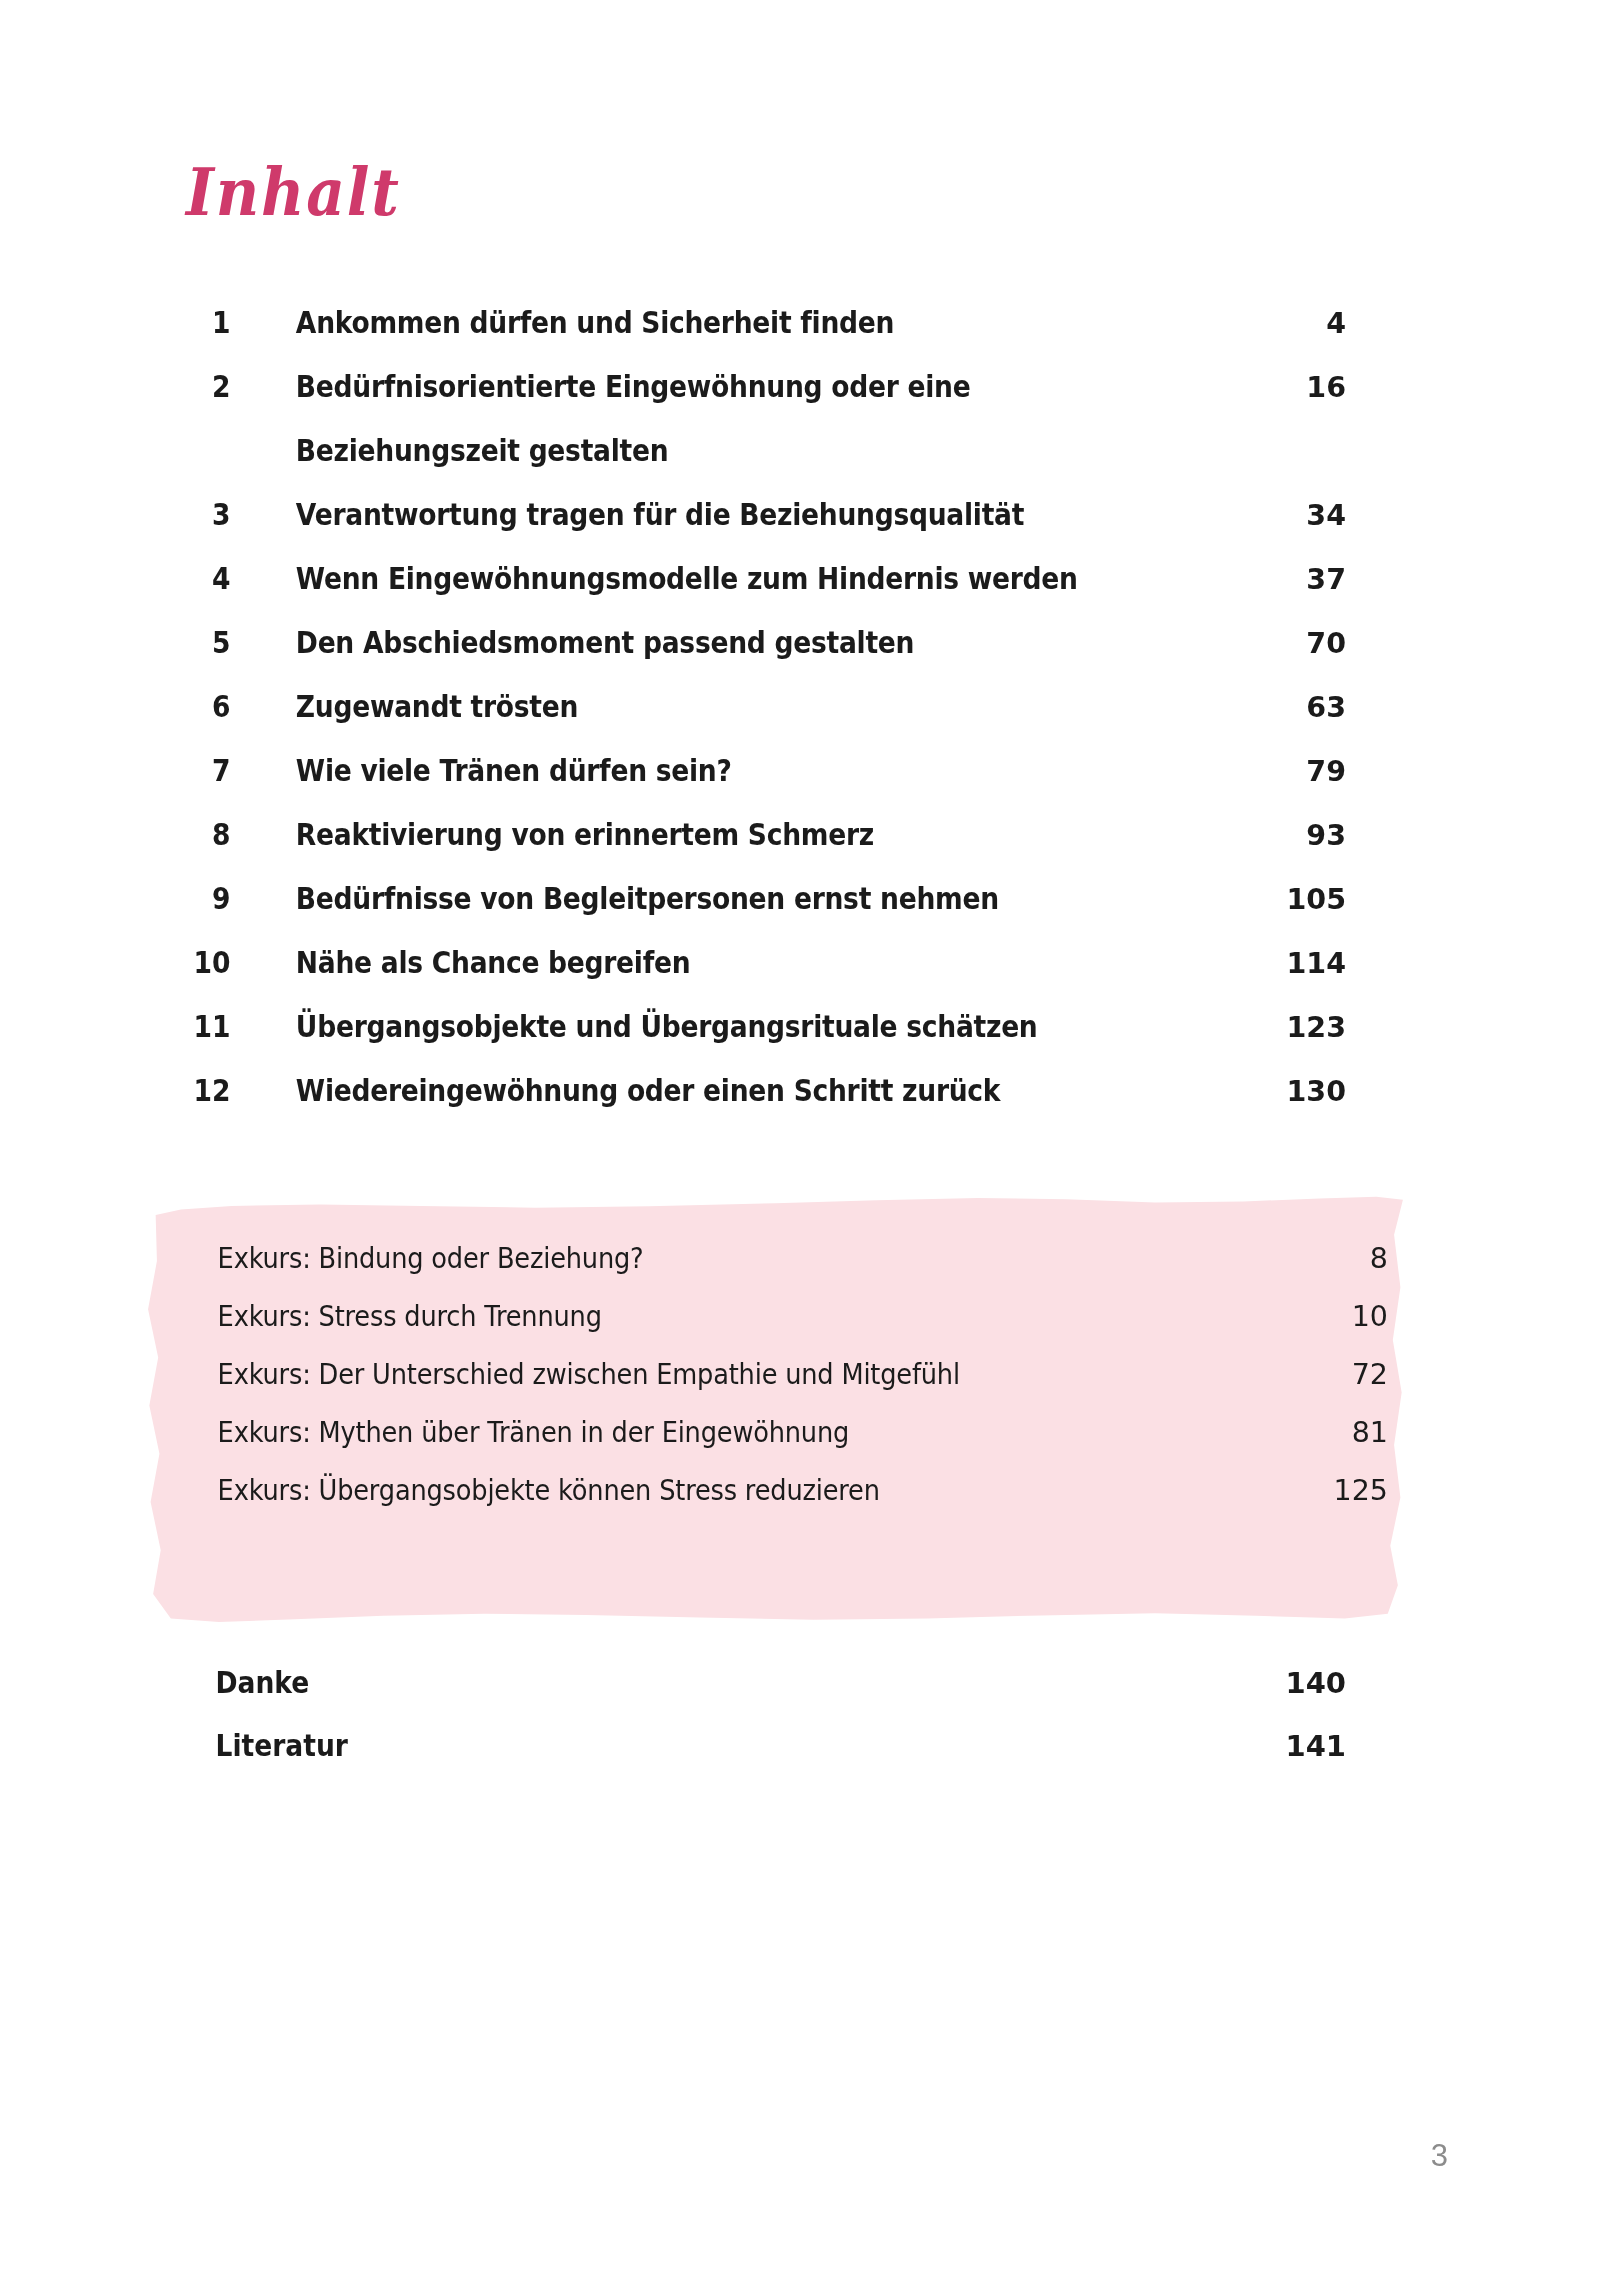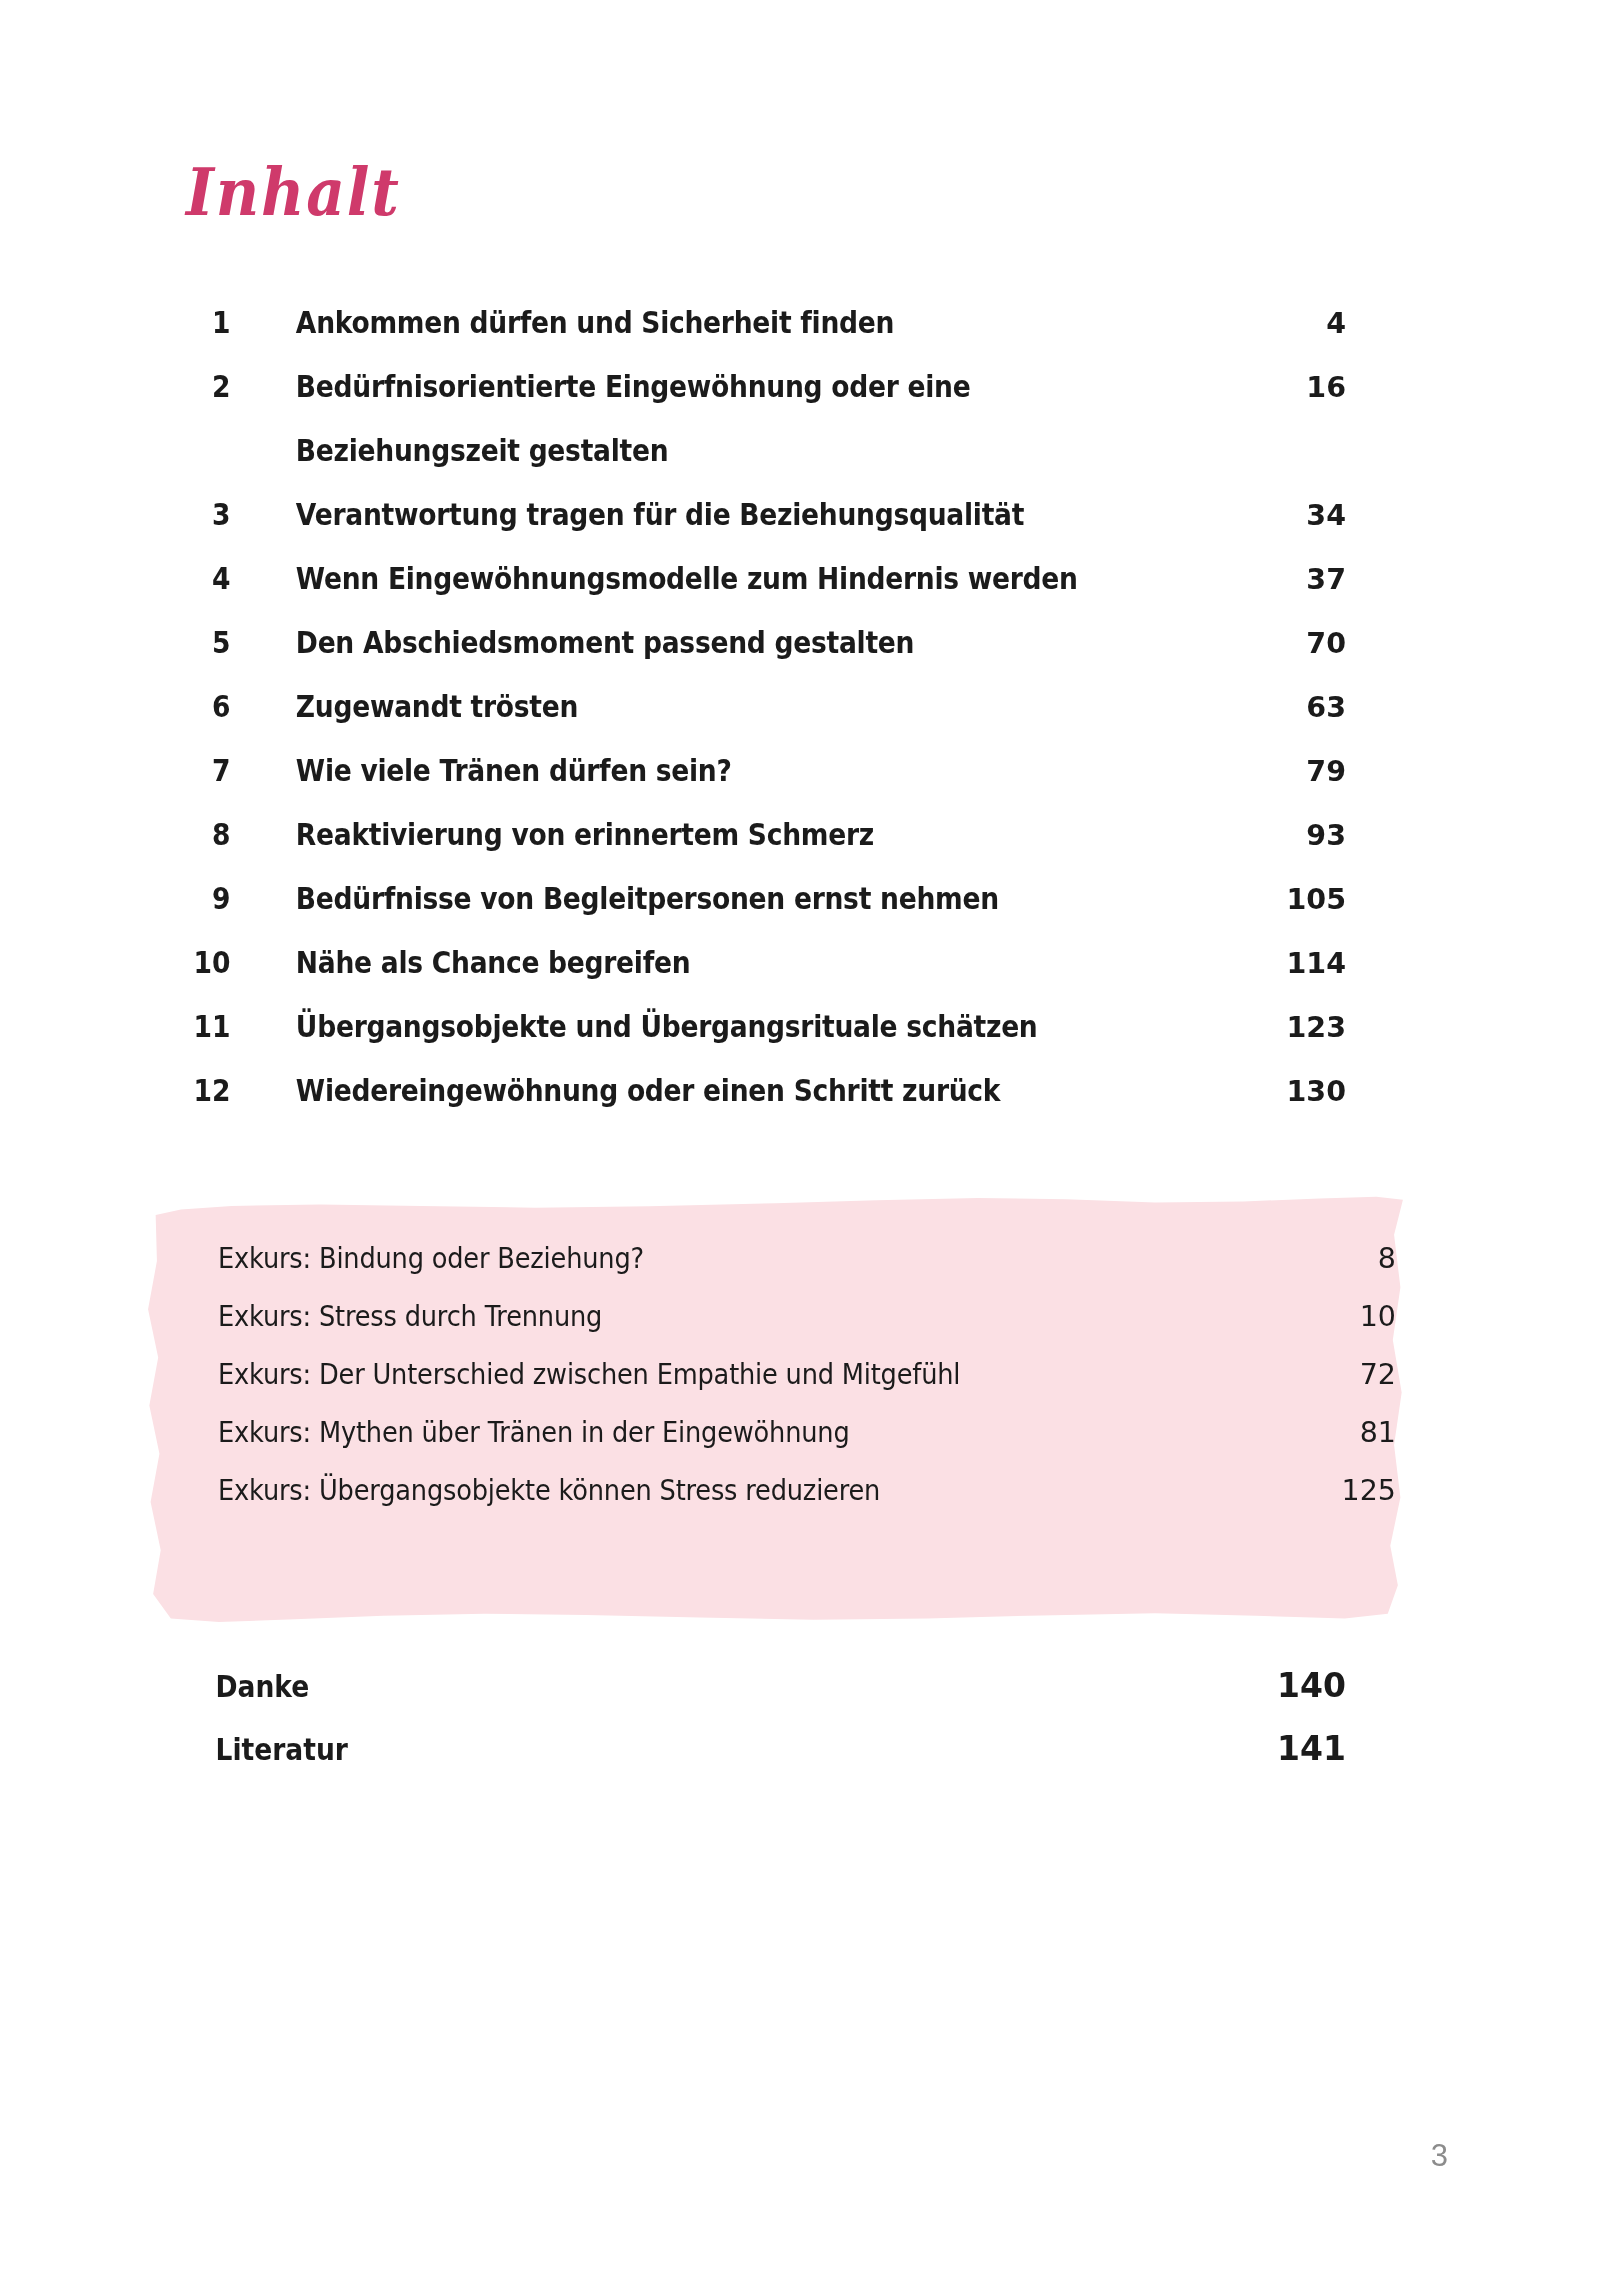--- a/index.html
+++ b/index.html
@@ -126,7 +126,7 @@
     position: absolute;
     left: 19px;
     top: 51px;
-    right: 12px;
+    right: 20px;
   }
 
   .exkurs-row {

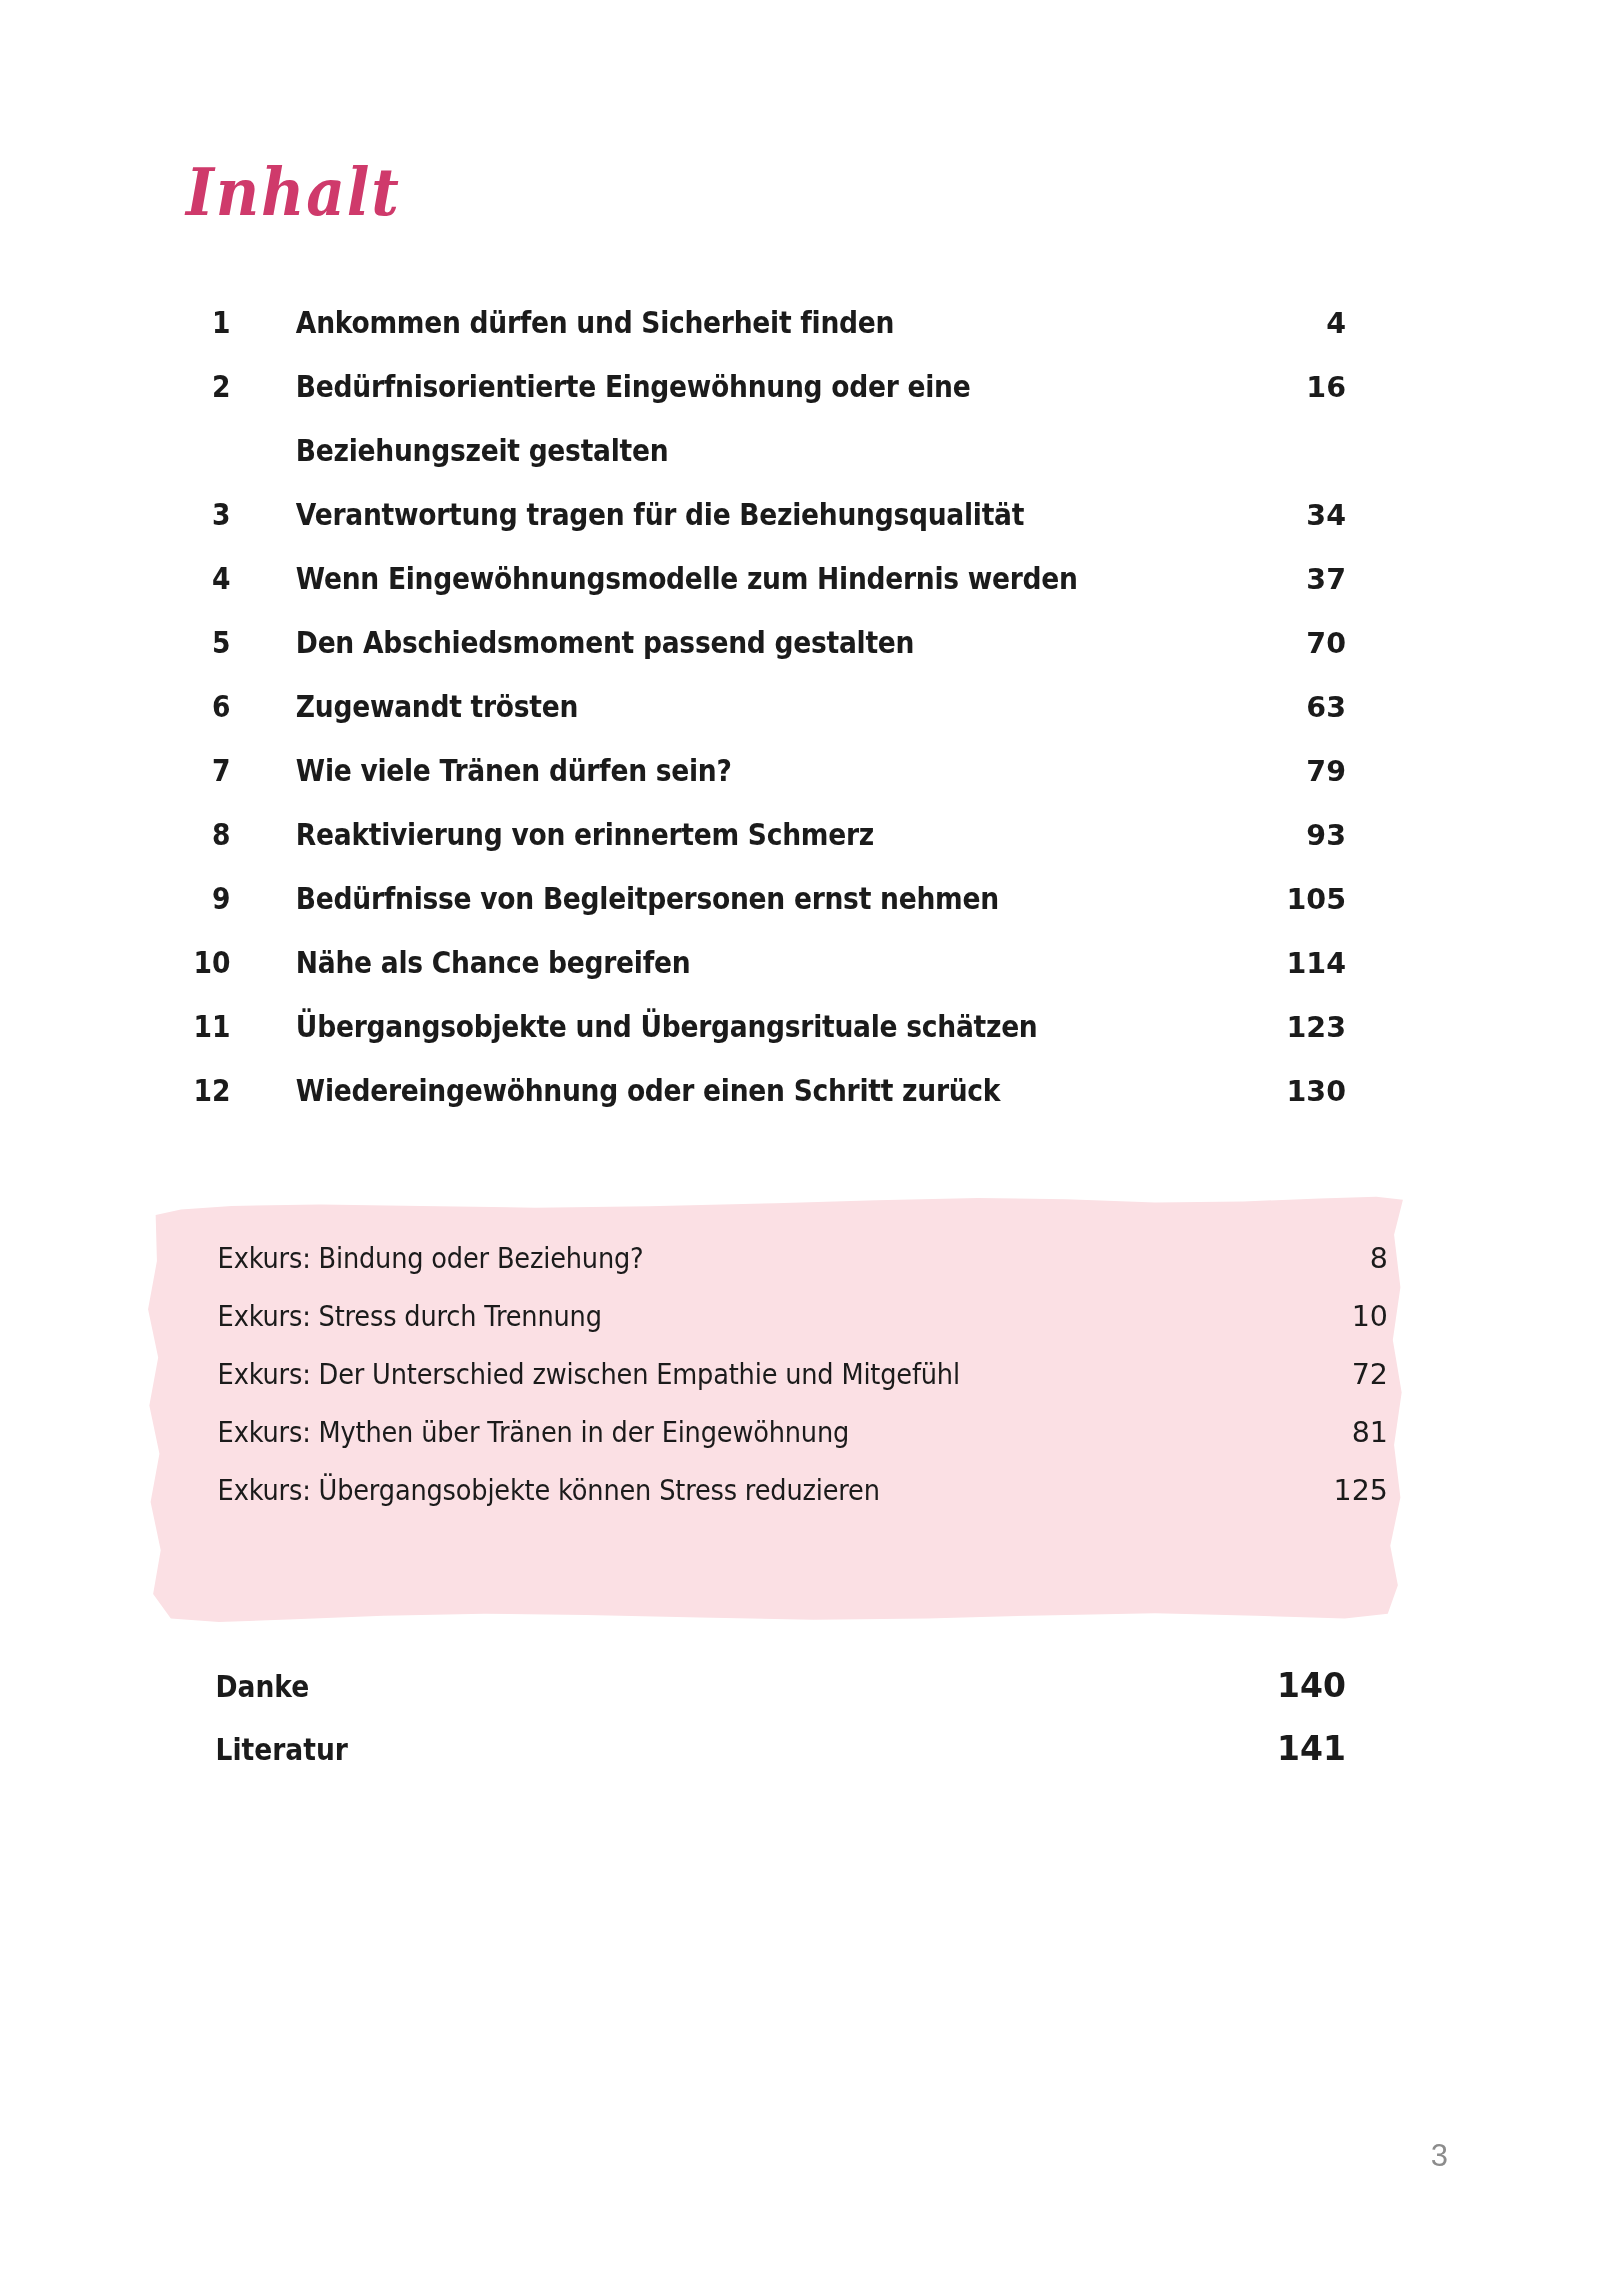--- a/index.html
+++ b/index.html
@@ -184,7 +184,7 @@
     text-align: right;
     font-family: "DejaVu Sans", sans-serif;
     font-weight: 700;
-    font-size: 33px;
+    font-size: 29px;
     color: #1b1b1b;
     white-space: nowrap;
   }

